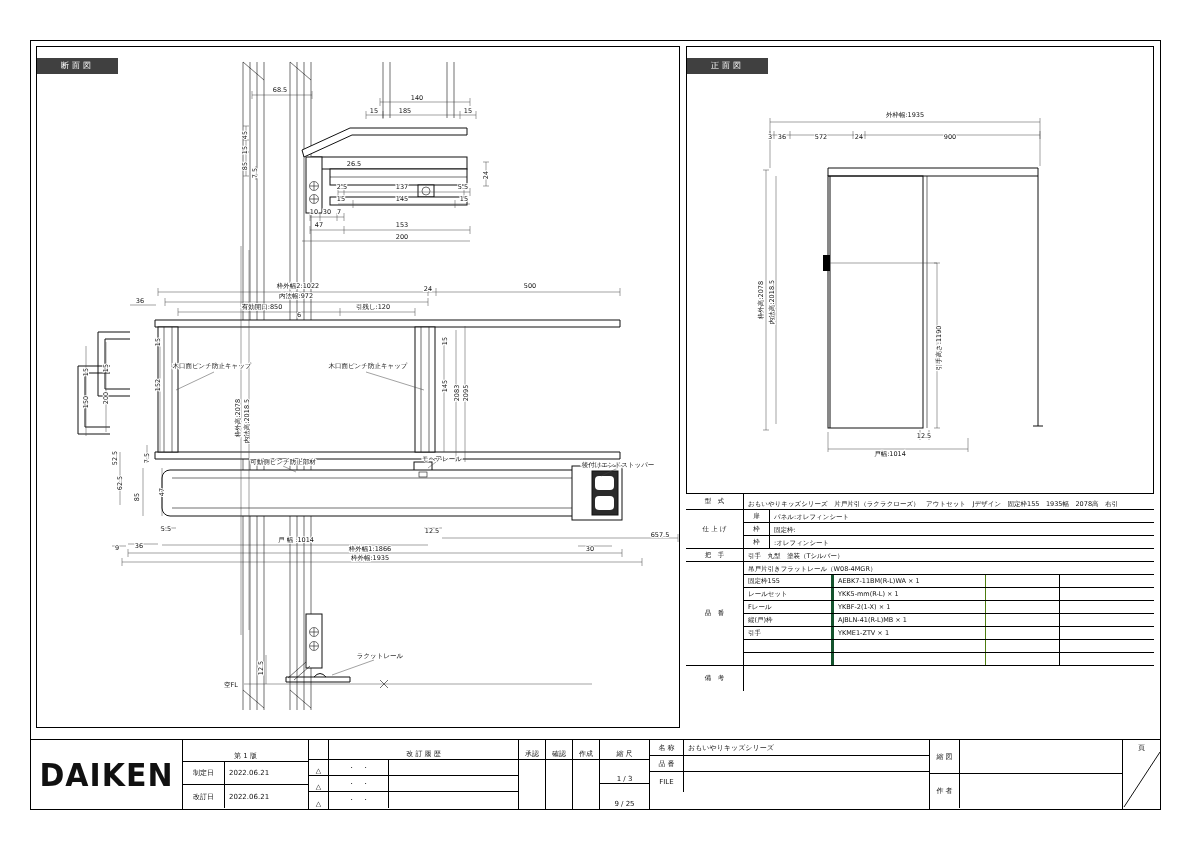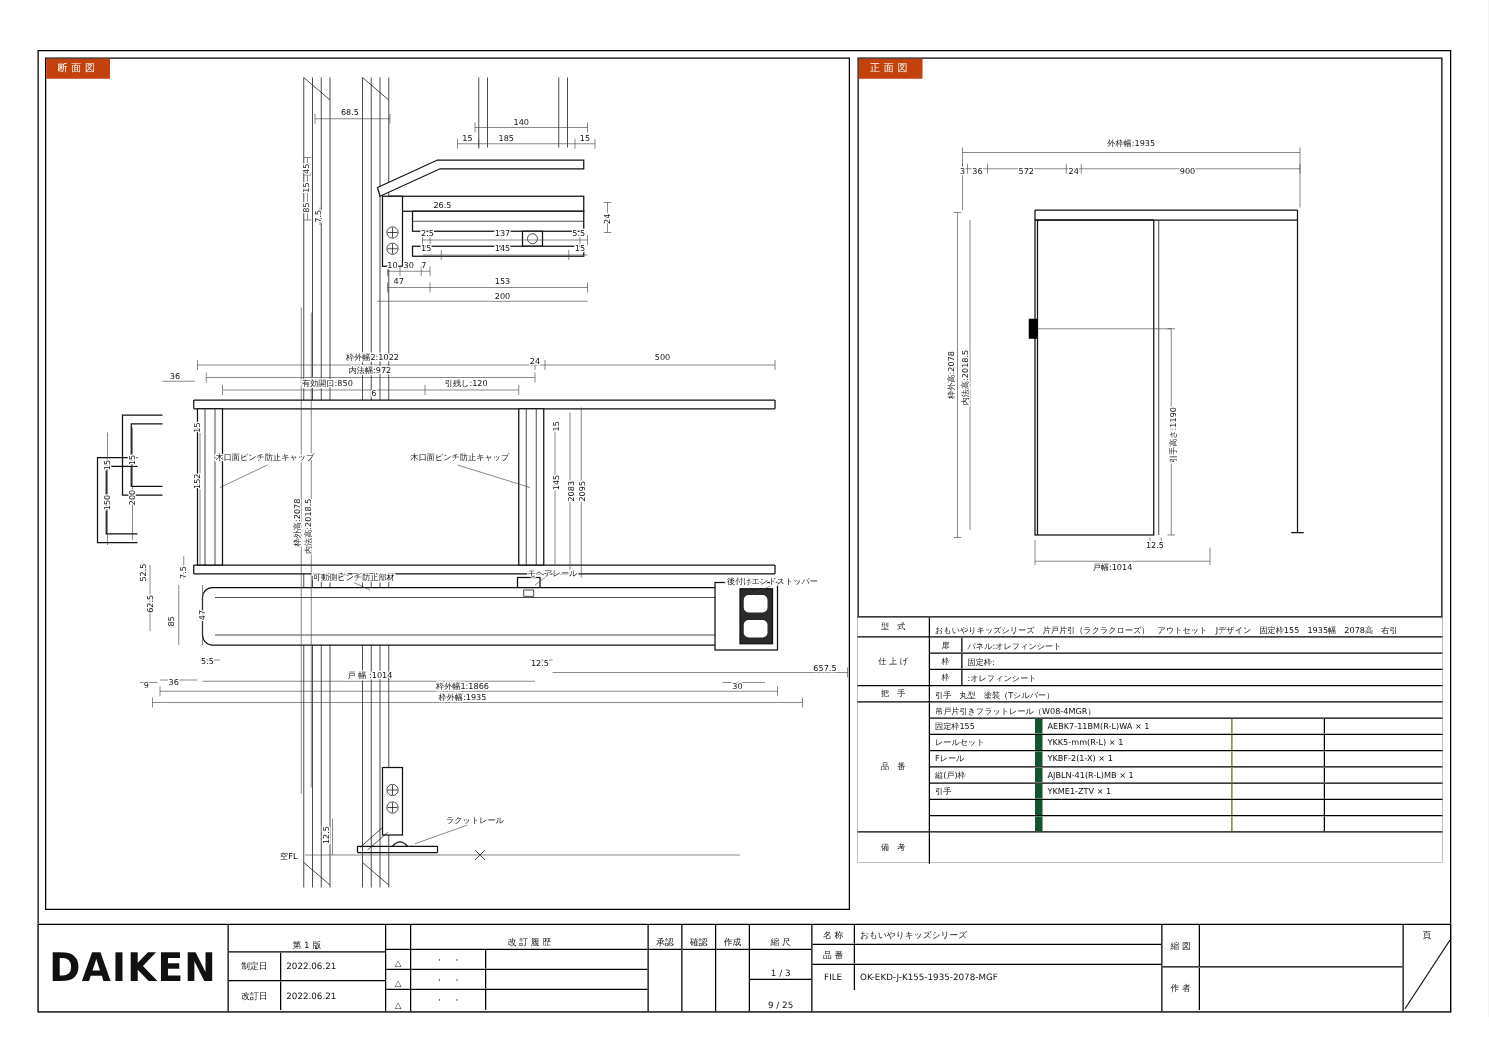--- a/index.html
+++ b/index.html
@@ -10,8 +10,8 @@
   .frame { position:absolute; border:1px solid #000; }
   .frame.left  { left:36px;  top:46px; width:644px; height:682px; }
   .frame.right { left:686px; top:46px; width:468px; height:644px; }
-  .view-label { position:absolute; background:#c2410c; color:#fff; font-size:8px; line-height:1;
-                padding:4px 9px; letter-spacing:3px; z-index:5; }
+  .view-label { position:absolute; background:#404040; color:#fff; font-size:8px; line-height:1;
+                padding:4px 24px; letter-spacing:3px; z-index:5;margin-top:11px; }
   svg.draw { position:absolute; left:0; top:0; z-index:2; }
   .ln  { stroke:#111; stroke-width:1; fill:none; }
   .ln2 { stroke:#111; stroke-width:.6; fill:none; }

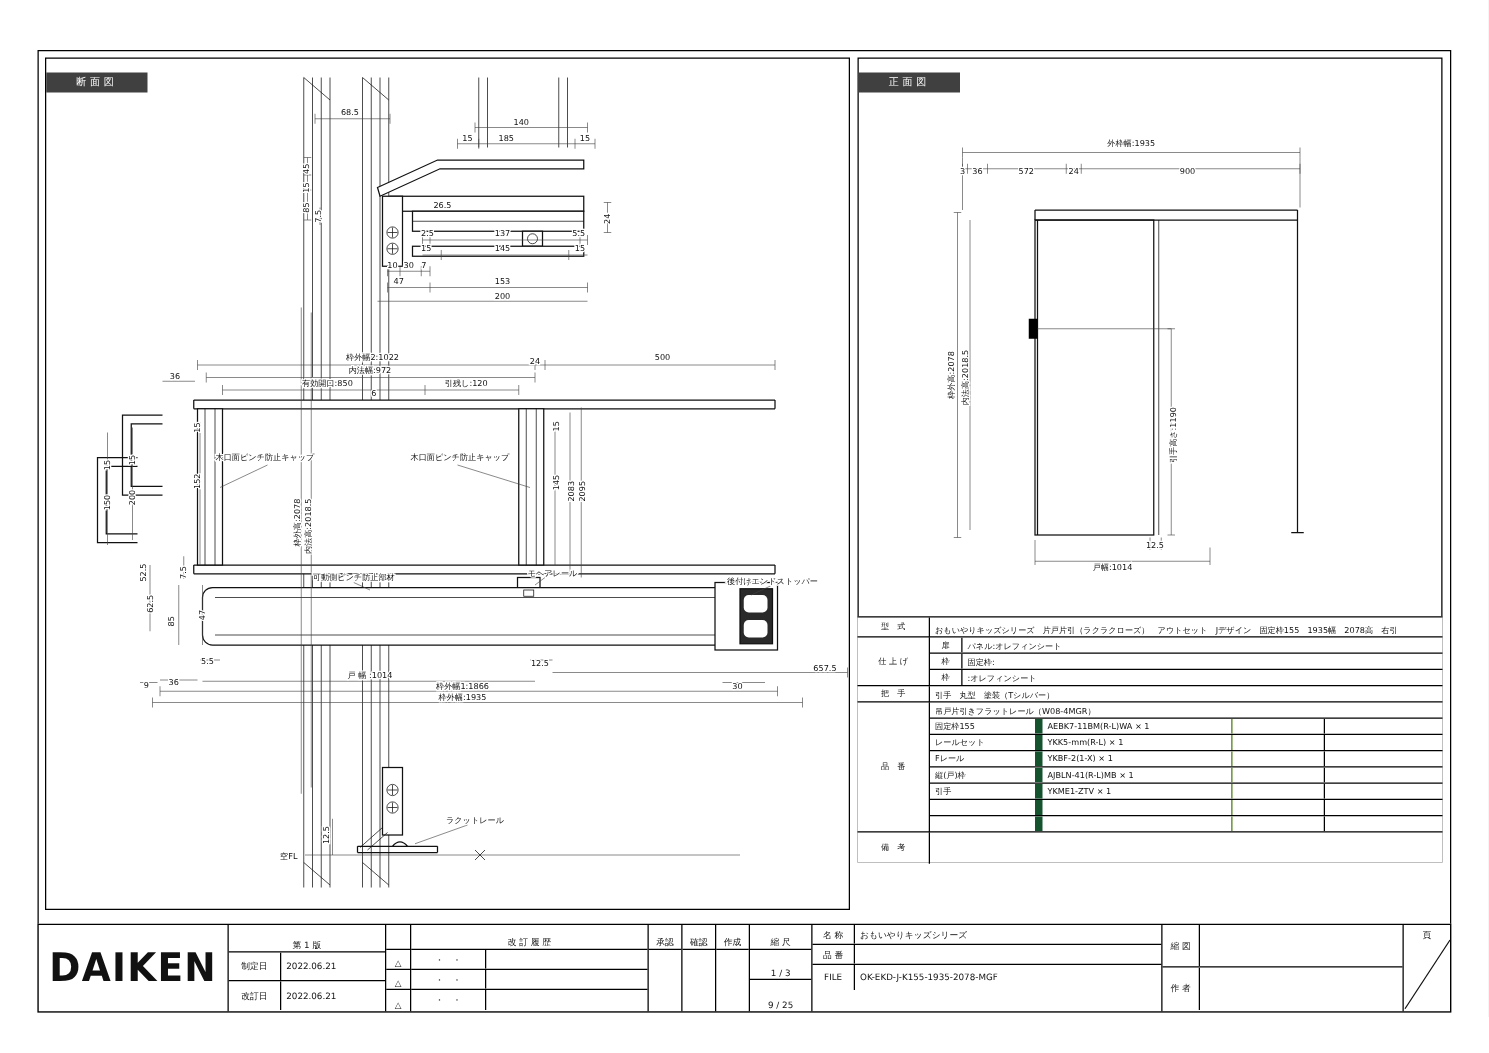--- a/index.html
+++ b/index.html
@@ -32,7 +32,7 @@
   .spec .pad { padding-left:4px; }
   .spec .sub   { width:26px; border-right:1px solid #000; height:100%;
                  display:flex; align-items:center; justify-content:center; }
-  .spec .pname { width:90px; border-right:6px solid #14532d; height:100%;
+  .spec .pname { width:90px; border-right:3px solid #14532d; height:100%;
                  display:flex; align-items:center; padding-left:4px; }
   .spec .pcode { width:152px; border-right:1px solid #4d7c0f; height:100%;
                  display:flex; align-items:center; padding-left:4px; }

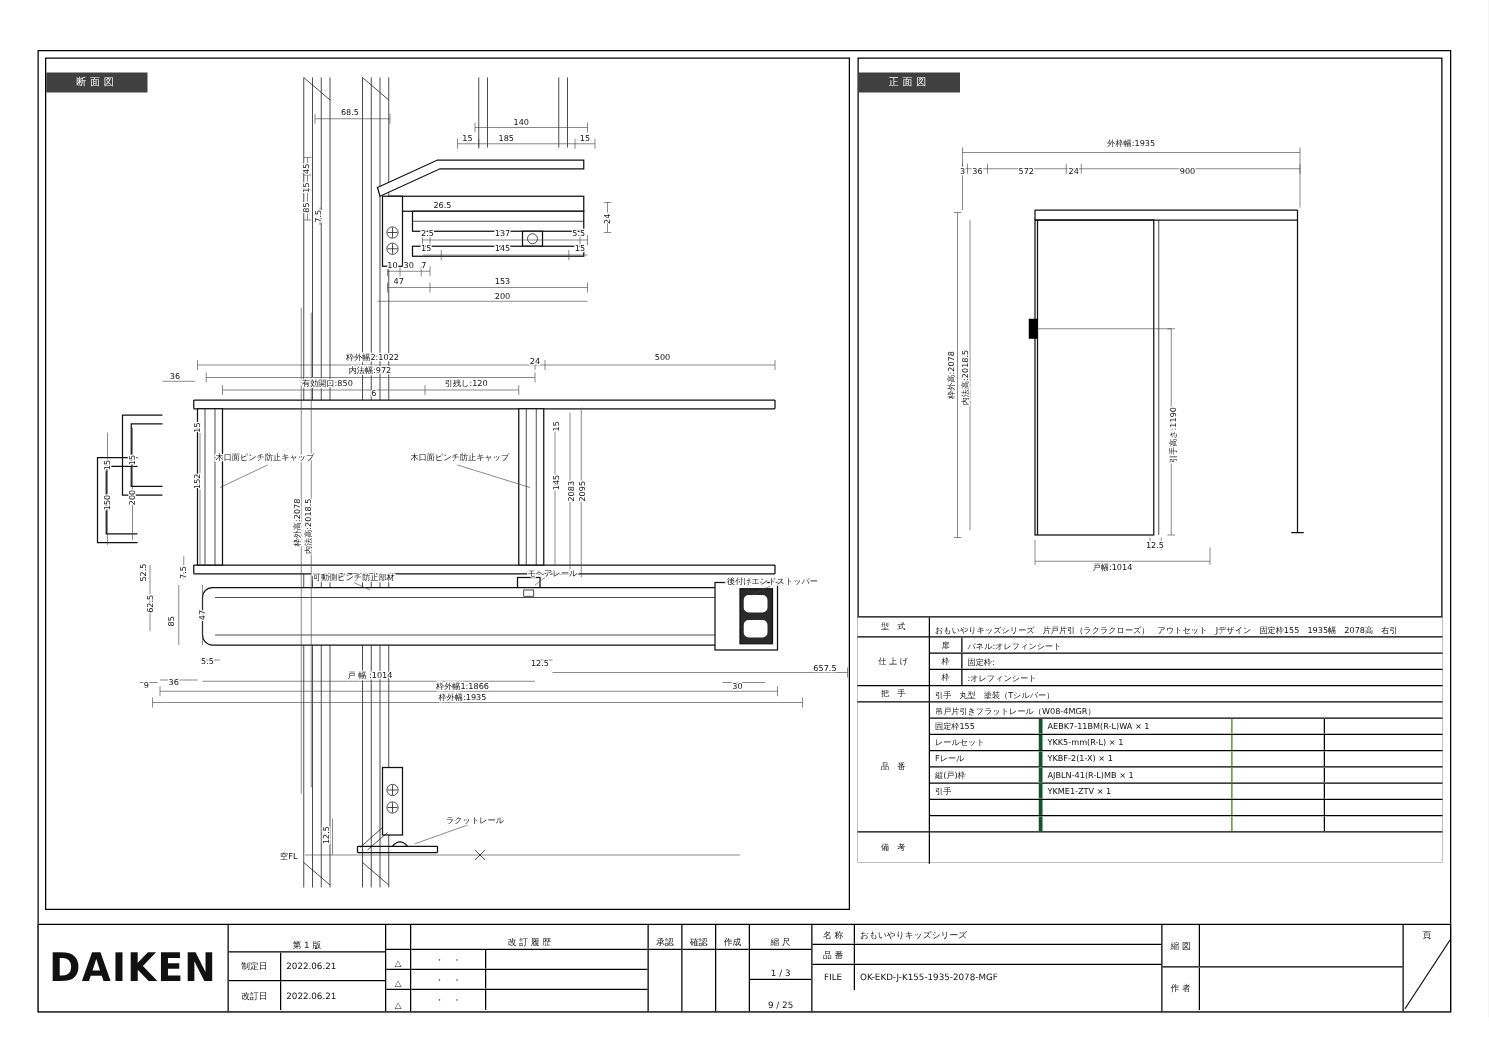--- a/index.html
+++ b/index.html
@@ -417,7 +417,6 @@
       </div>
       <div class="trow" style="height:20px">
         <span class="tlab" style="width:34px">FILE</span>
-        <span class="tval">OK-EKD-J-K155-1935-2078-MGF</span>
       </div>
     </div>
     <div class="tcol" style="width:193px">

